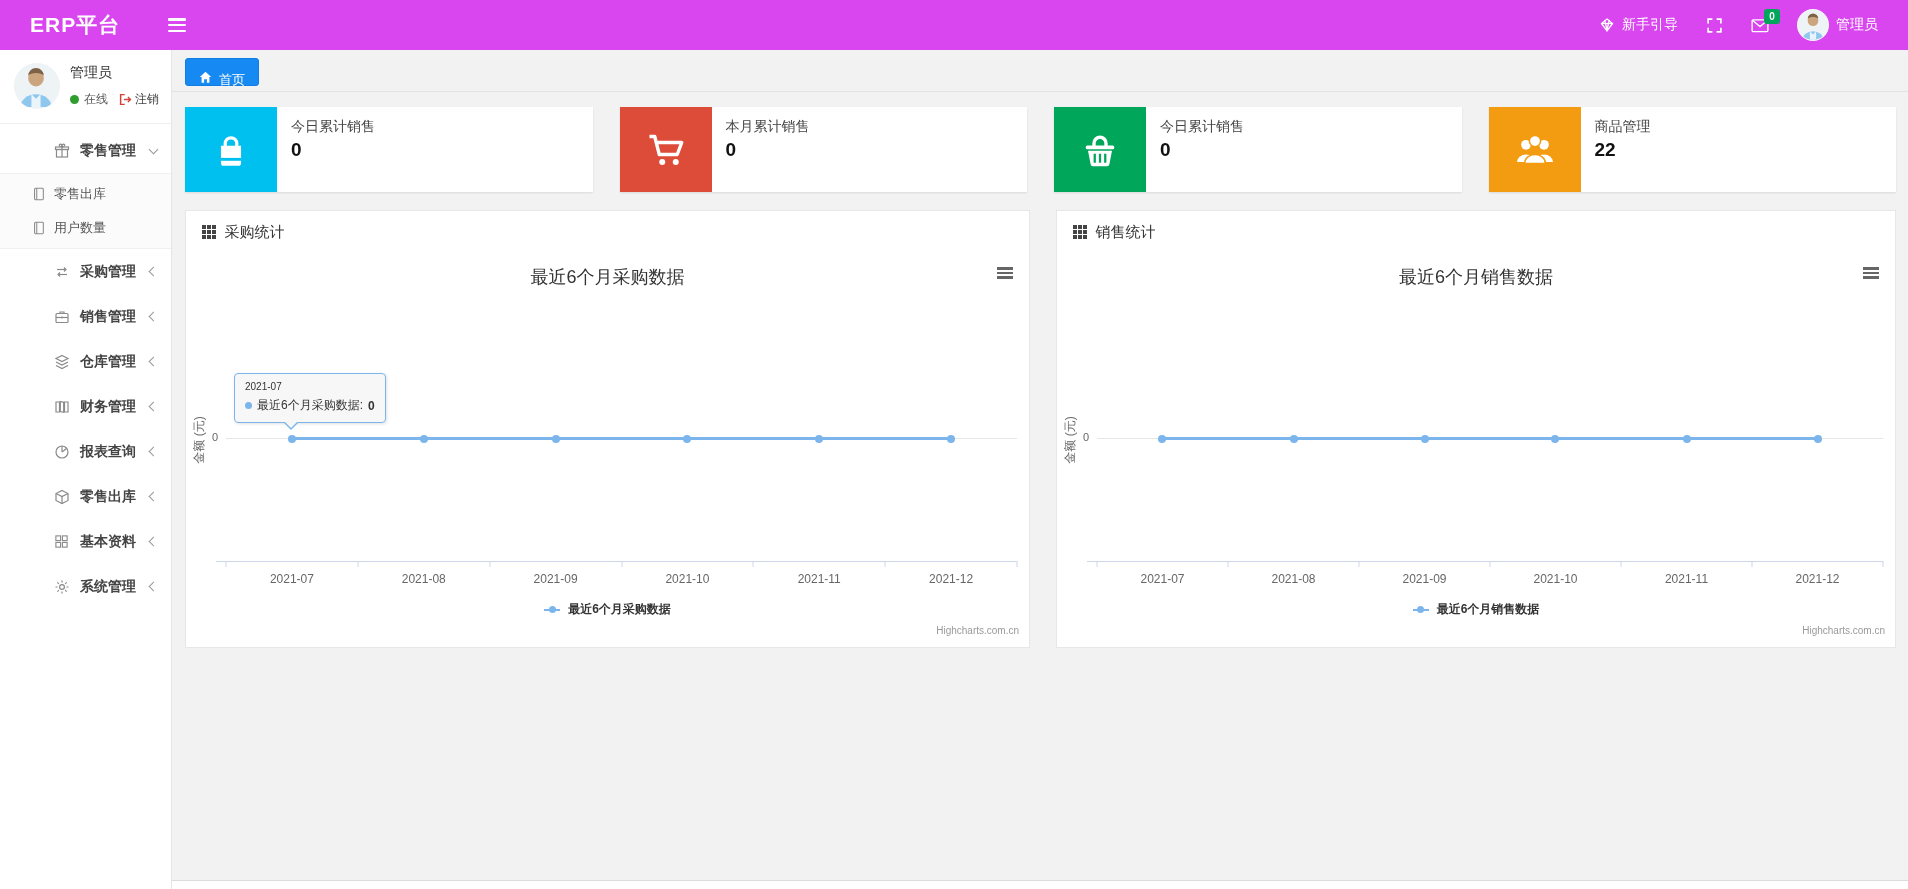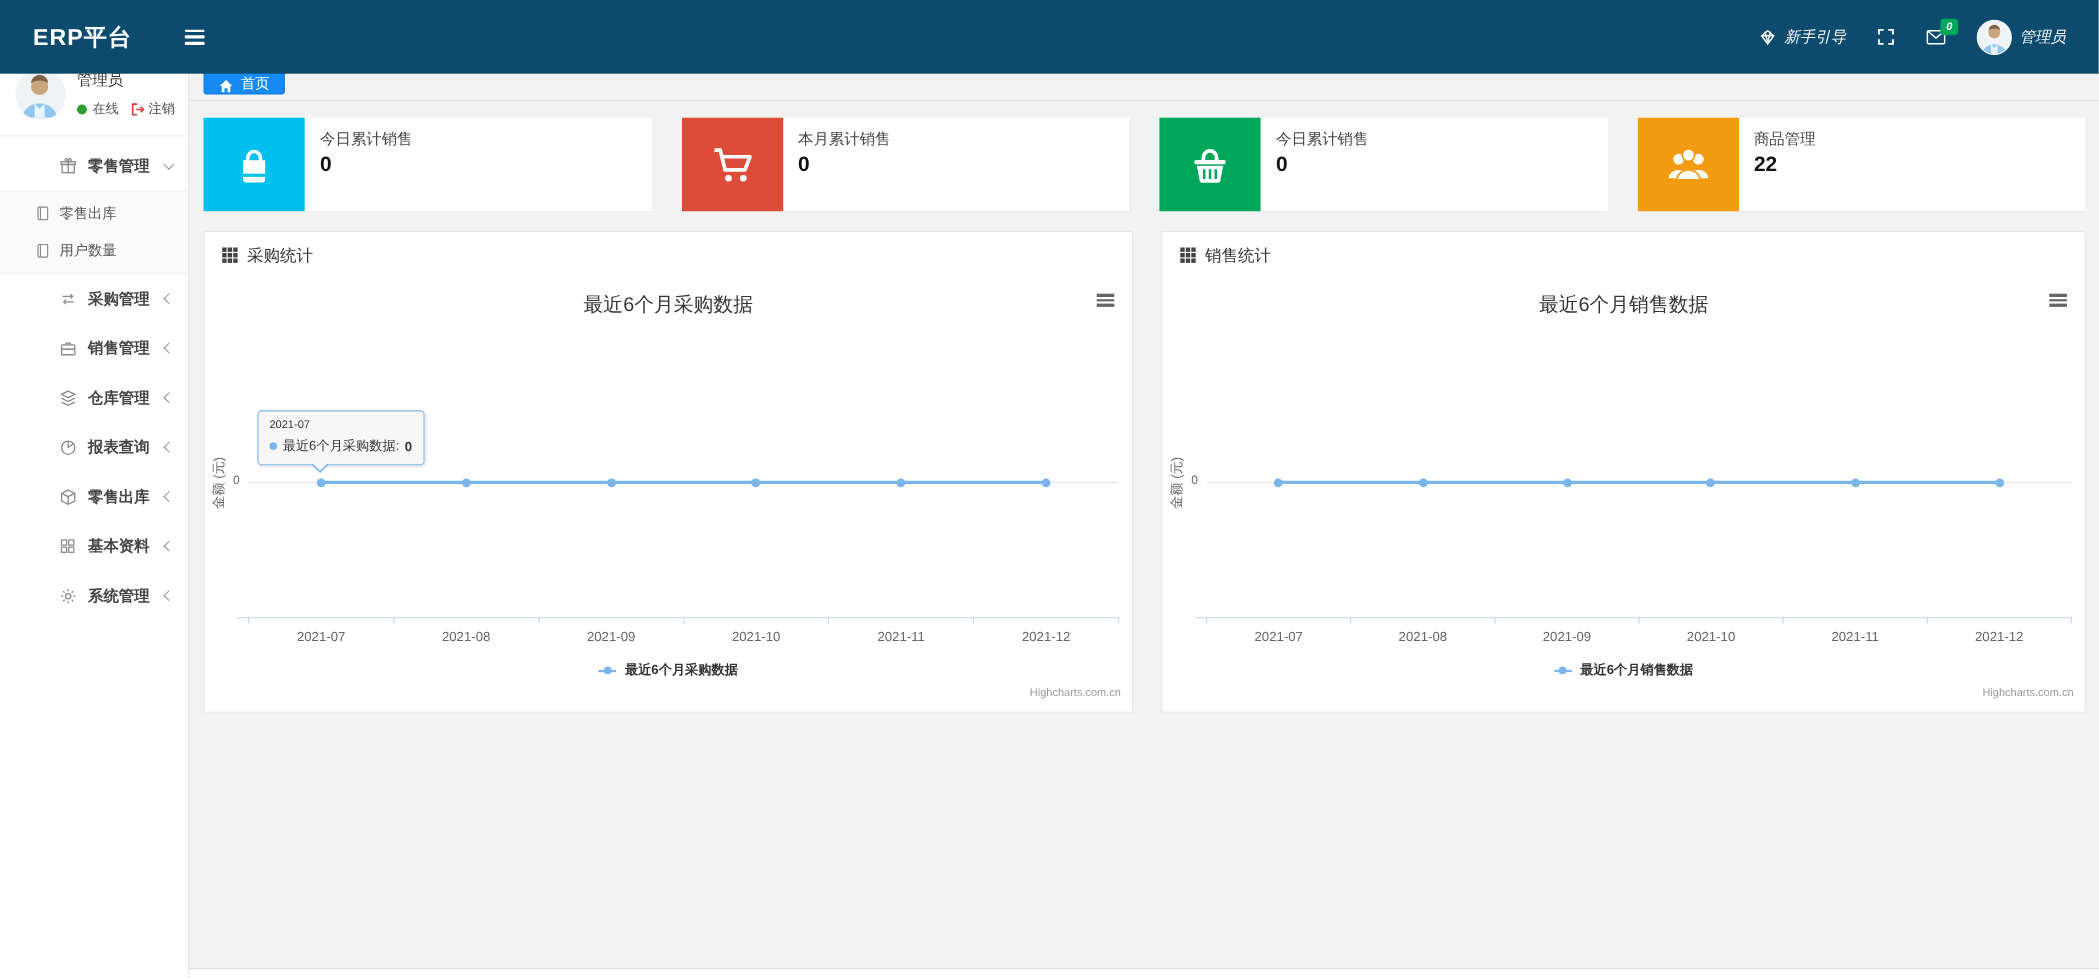--- a/index.html
+++ b/index.html
@@ -12,7 +12,7 @@
     color:#333;
   }
   
-  .navbar{position:absolute;top:0;left:0;right:0;height:67px;background:#0c4a6e;display:flex;align-items:center;color:#fff;z-index:30;}
+  .navbar{position:absolute;top:0;left:0;right:0;height:50px;background:#d946ef;display:flex;align-items:center;color:#fff;z-index:30;}
   .brand{font-size:21px;font-weight:bold;margin-left:30px;letter-spacing:1px;}
   .nav-burger{margin-left:48px;width:18px;height:14px;display:flex;flex-direction:column;justify-content:space-between;cursor:pointer;}
   .nav-burger i{display:block;height:2.5px;background:#fff;border-radius:1px;}

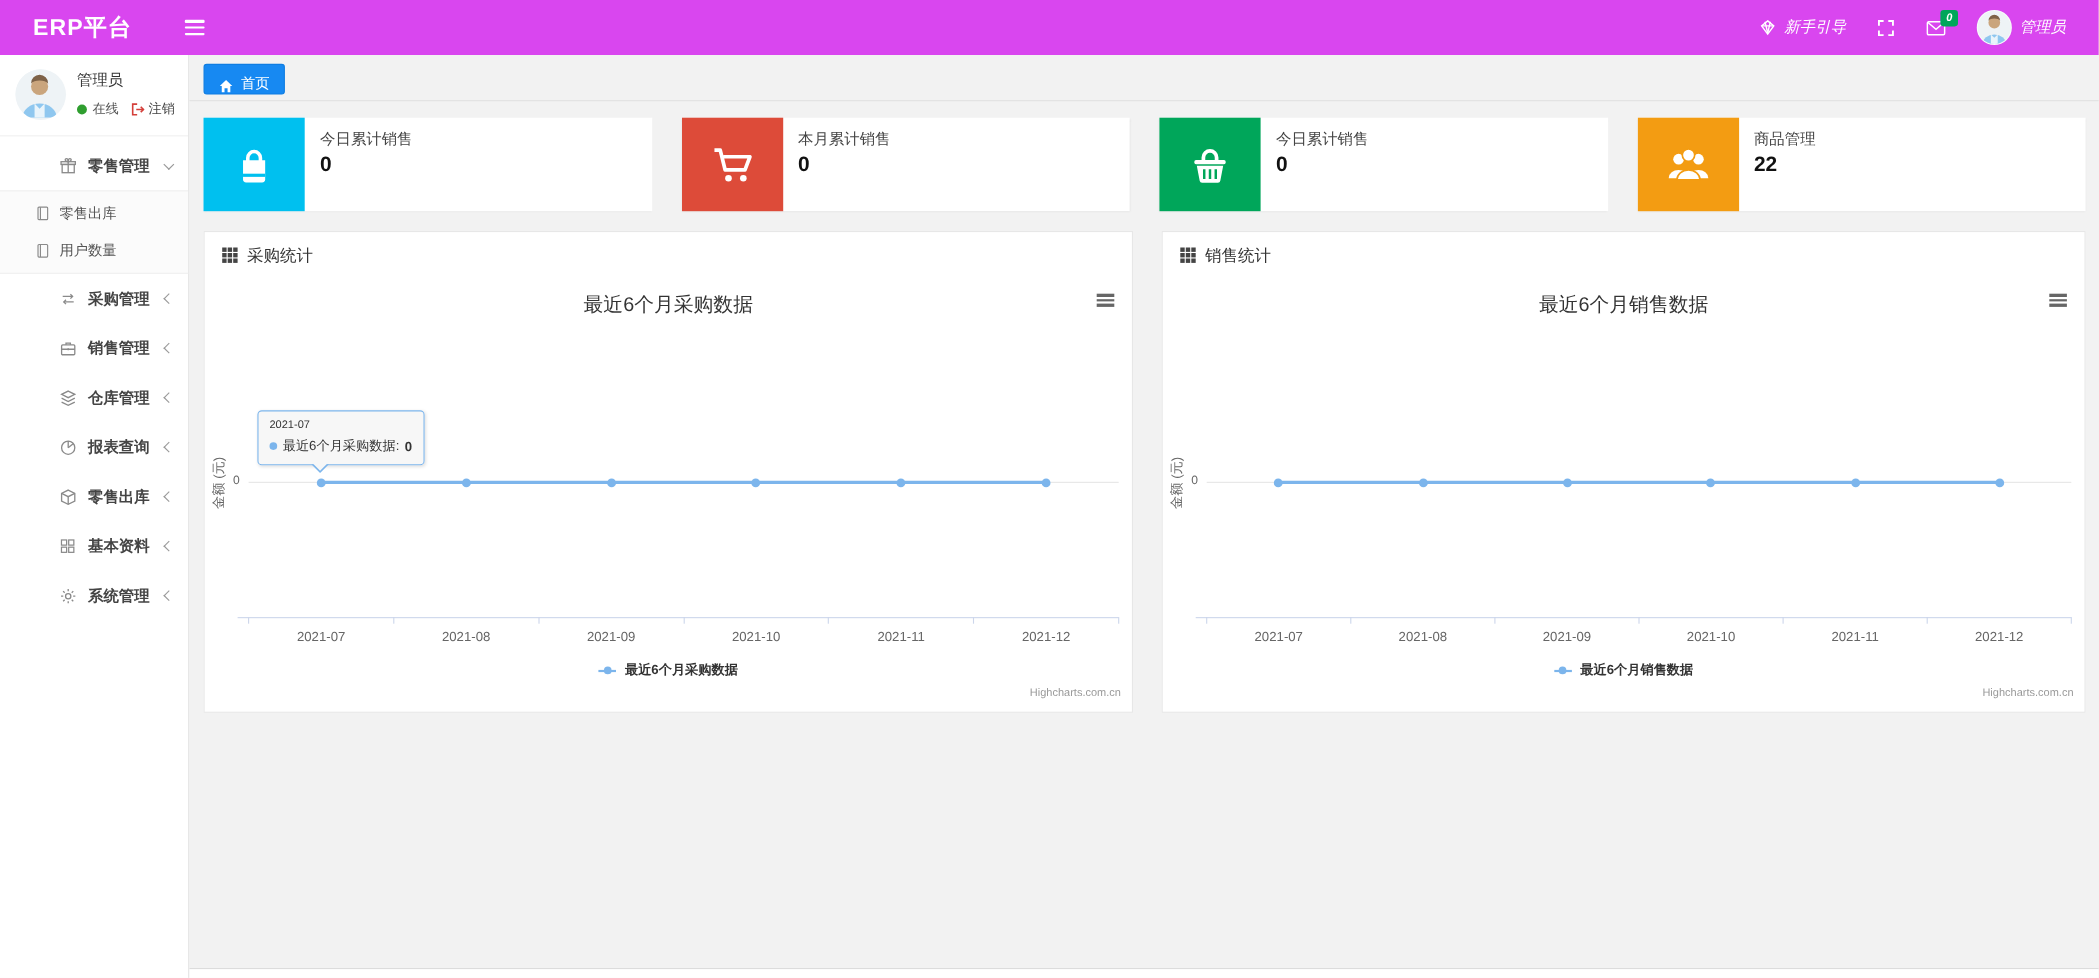--- a/index.html
+++ b/index.html
@@ -16,7 +16,7 @@
   .brand{font-size:21px;font-weight:bold;margin-left:30px;letter-spacing:1px;}
   .nav-burger{margin-left:48px;width:18px;height:14px;display:flex;flex-direction:column;justify-content:space-between;cursor:pointer;}
   .nav-burger i{display:block;height:2.5px;background:#fff;border-radius:1px;}
-  .nav-right{margin-left:auto;display:flex;align-items:center;gap:28px;margin-right:30px;font-size:14px;font-style:italic;}
+  .nav-right{margin-left:auto;display:flex;align-items:center;gap:28px;margin-right:30px;font-size:14px;}
   .nav-item{display:flex;align-items:center;gap:7px;cursor:pointer;position:relative;}
   .badge{position:absolute;top:-9px;right:-11px;min-width:16px;height:15px;line-height:15px;background:#00a65a;color:#fff;font-size:10px;text-align:center;border-radius:3px;padding:0 3px;font-weight:bold;}
   .nav-avatar{width:32px;height:32px;border-radius:50%;overflow:hidden;background:#eef3f6;border:1px solid rgba(255,255,255,.6);}

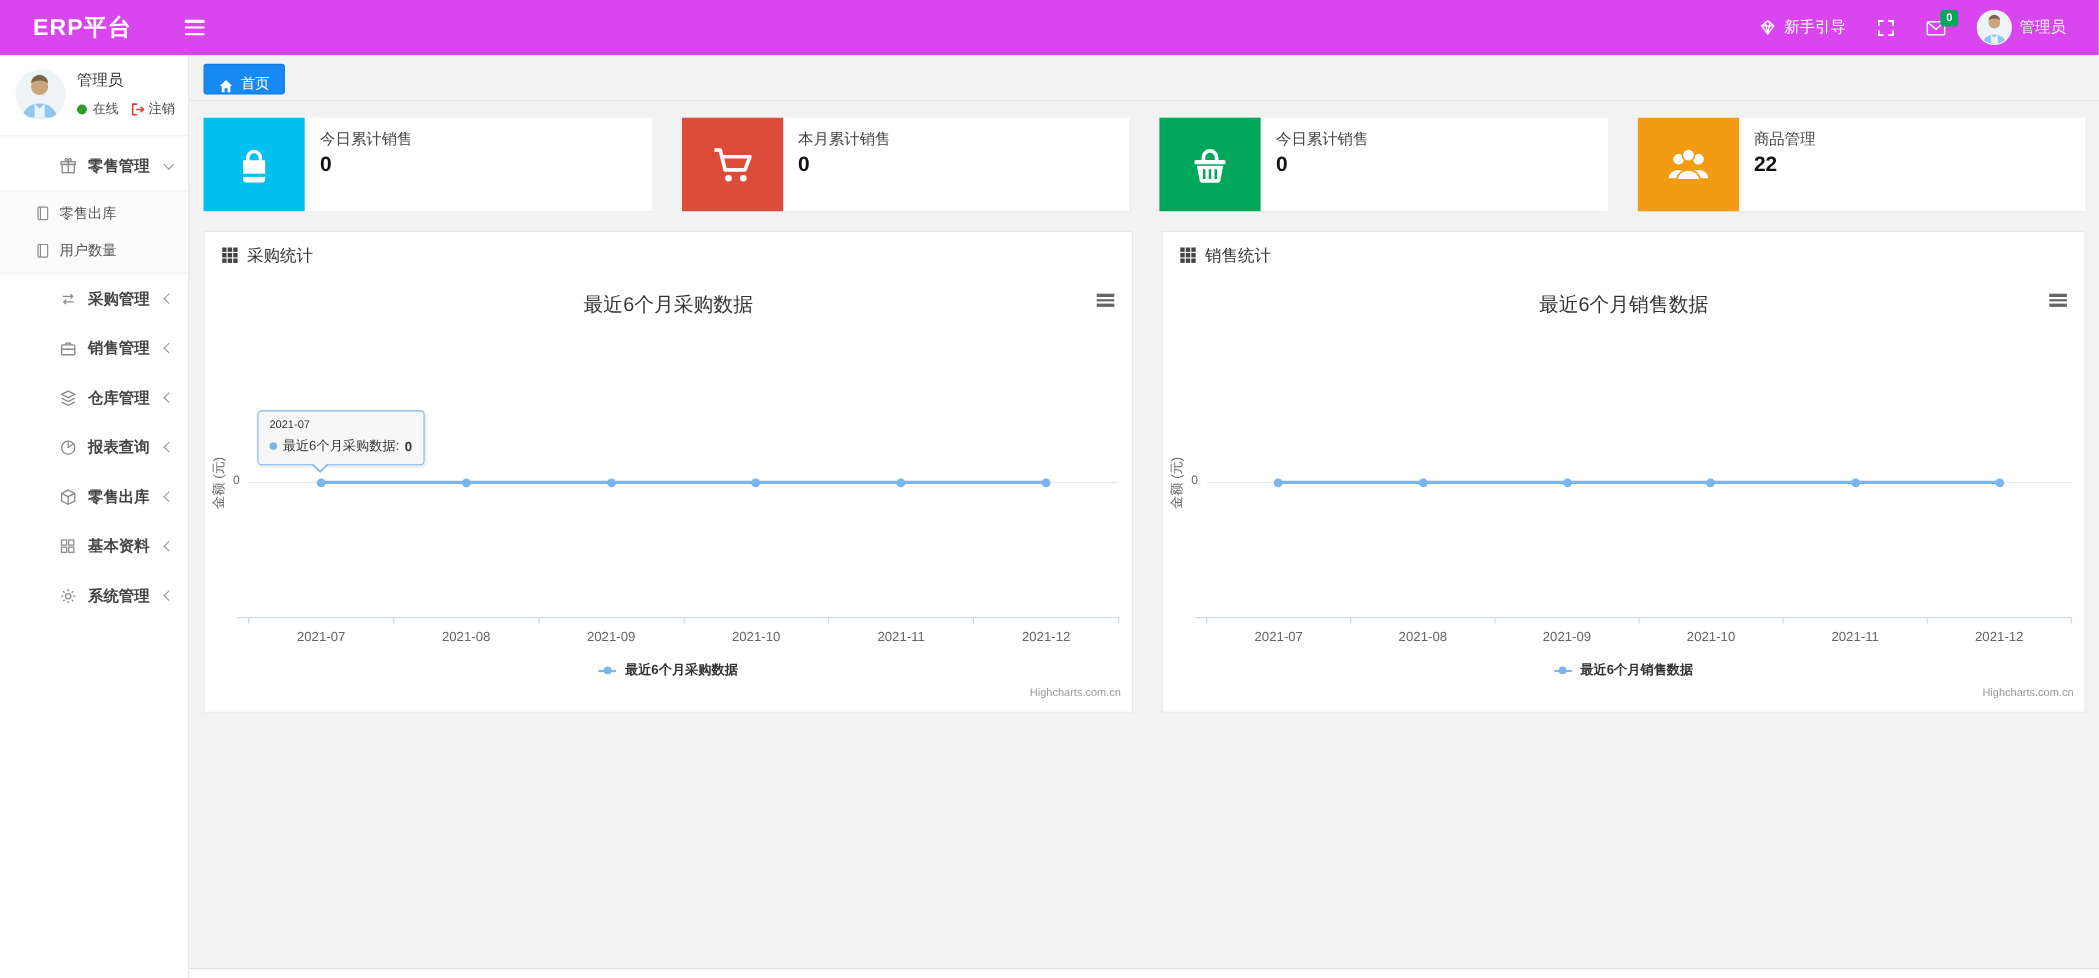--- a/index.html
+++ b/index.html
@@ -38,7 +38,7 @@
   .menu-sub{height:34px;display:flex;align-items:center;padding-left:30px;font-size:13px;color:#555;cursor:pointer;}
   .menu-sub .mi-icon{width:16px;margin-right:8px;}
   
-  .tab-home{position:absolute;left:185px;top:58px;height:28px;background:#1789f2;border:1px solid #0f7de2;border-radius:3px;color:#fff;font-size:13px;display:inline-flex;align-items:flex-end;gap:7px;padding:0 13px;cursor:pointer;z-index:10;}
+  .tab-home{position:absolute;left:185px;top:58px;height:28px;background:#1789f2;border:1px solid #0f7de2;border-radius:3px;color:#fff;font-size:13px;display:inline-flex;align-items:flex-start;gap:7px;padding:12px 13px;cursor:pointer;z-index:10;}
   .tab-divider{position:absolute;left:172px;right:0;top:91px;height:1px;background:#e2e2e2;}
   
   .cards{position:absolute;left:185px;top:107px;width:1711px;height:85px;display:flex;gap:27px;}

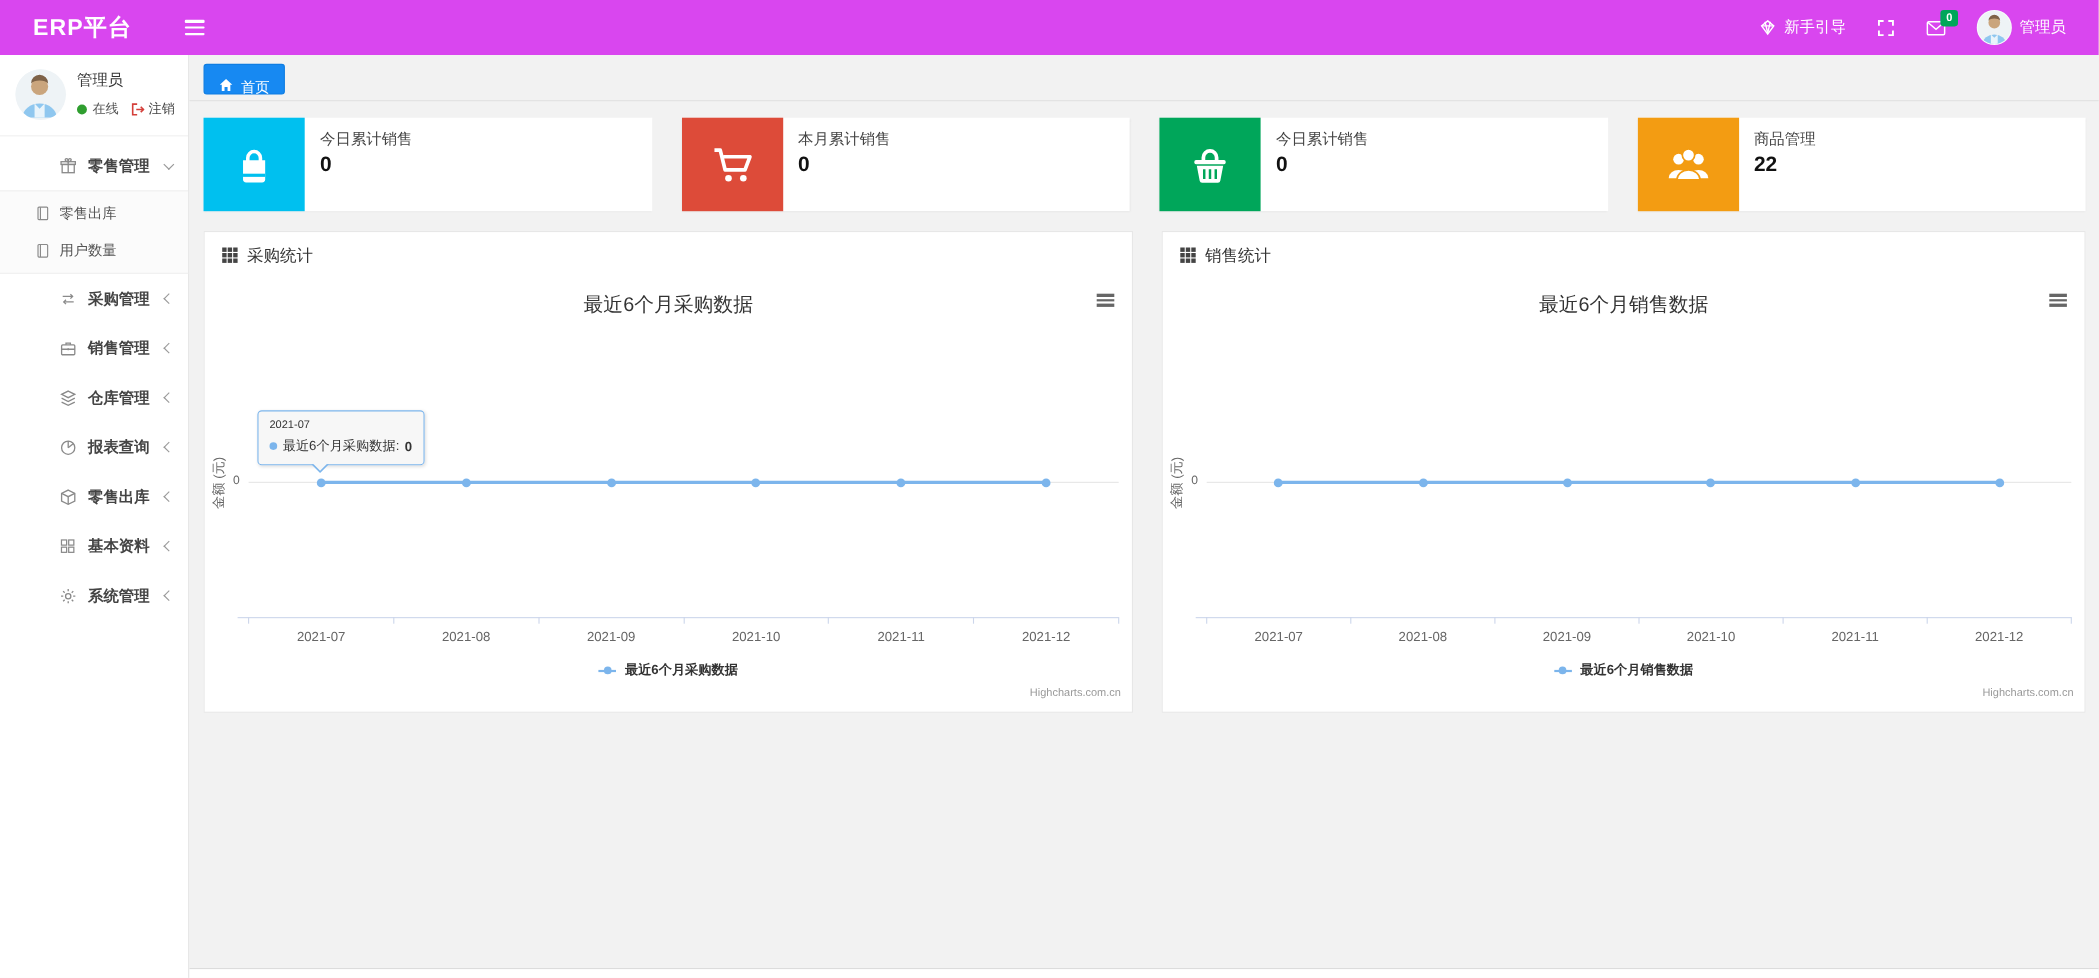--- a/index.html
+++ b/index.html
@@ -254,6 +254,17 @@
       <i class="chev chev-left"></i>
     </div>
 
+    <div class="menu-item">
+      <span class="mi-icon">
+        <svg width="16" height="16" viewBox="0 0 16 16" fill="none" stroke="#8a8a8a" stroke-width="1.2">
+          <path d="M2 3h3.5v10H2z"></path>
+            <path d="M6.3 2.5l3.4.8v10l-3.4-.8z"></path>
+            <path d="M10.5 3H14v10h-3.5z"></path>
+        </svg>
+      </span>
+      <span>财务管理</span>
+      <i class="chev chev-left"></i>
+    </div>
 
     <div class="menu-item">
       <span class="mi-icon">

